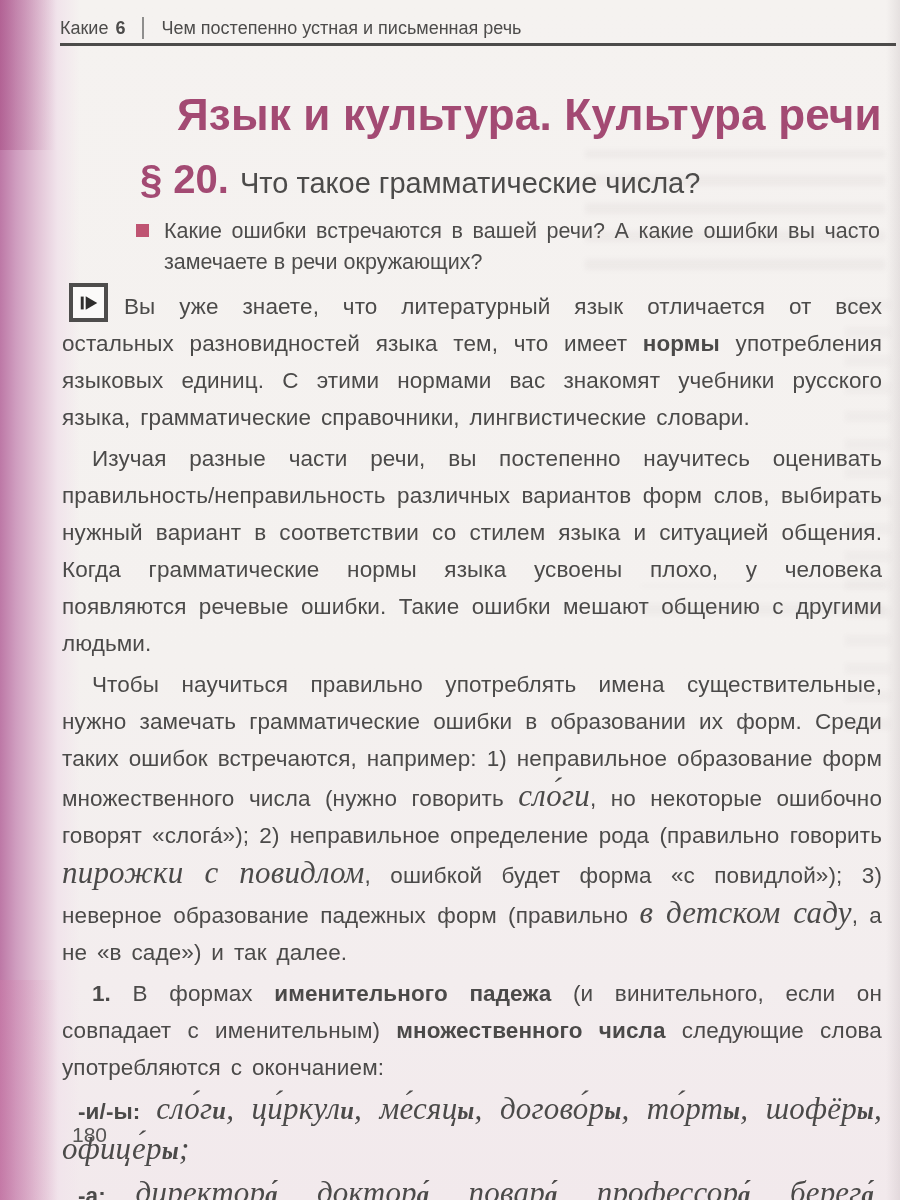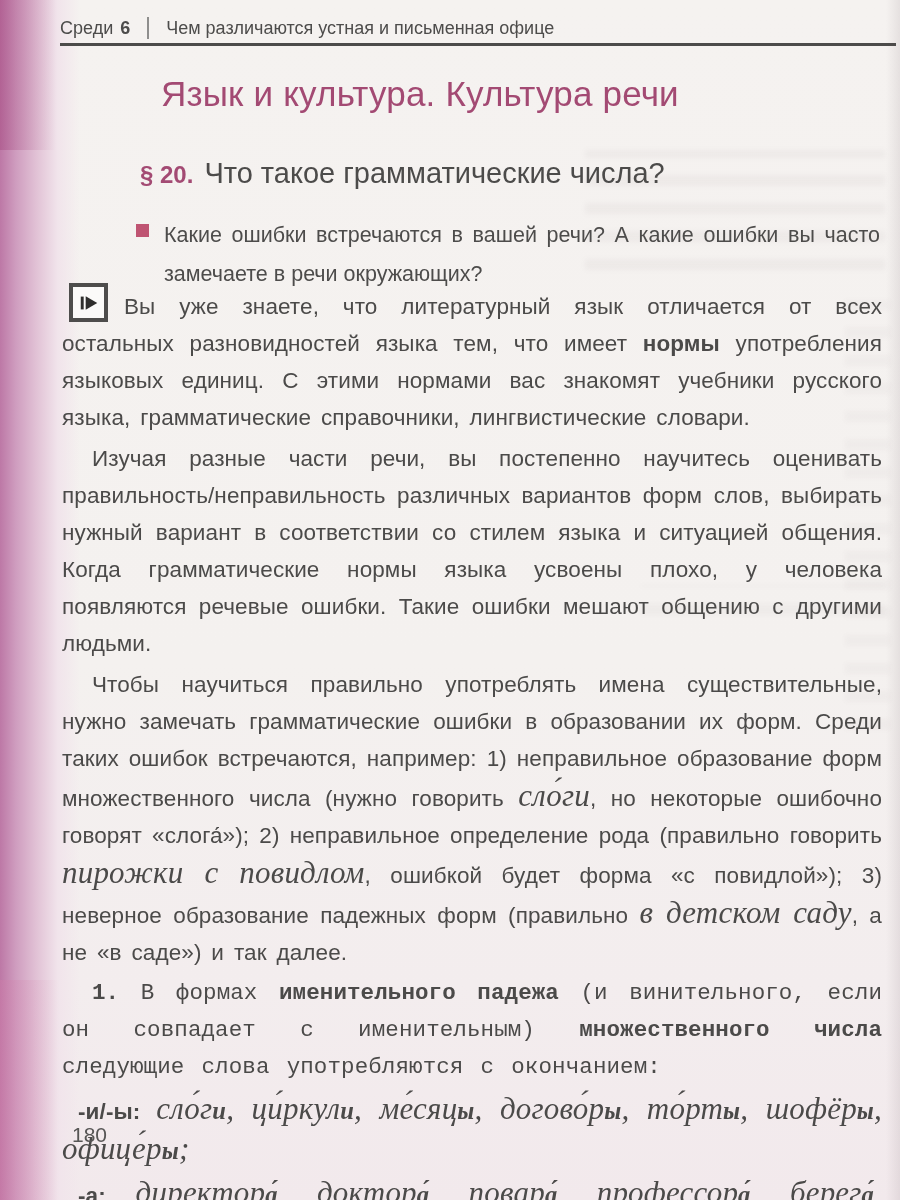--- a/index.html
+++ b/index.html
@@ -67,7 +67,7 @@
 <div class="ghost g3"></div>
 
 <div class="hdr">
-  <span>Среди</span><span class="num">6</span><span class="vsep"></span><span>Чем различаются устная и письменная офице</span>
+  <span>Какие</span><span class="num">6</span><span class="vsep"></span><span>Чем различаются устная и письменная офице</span>
 </div>
 <div class="hdr-rule"></div>
 

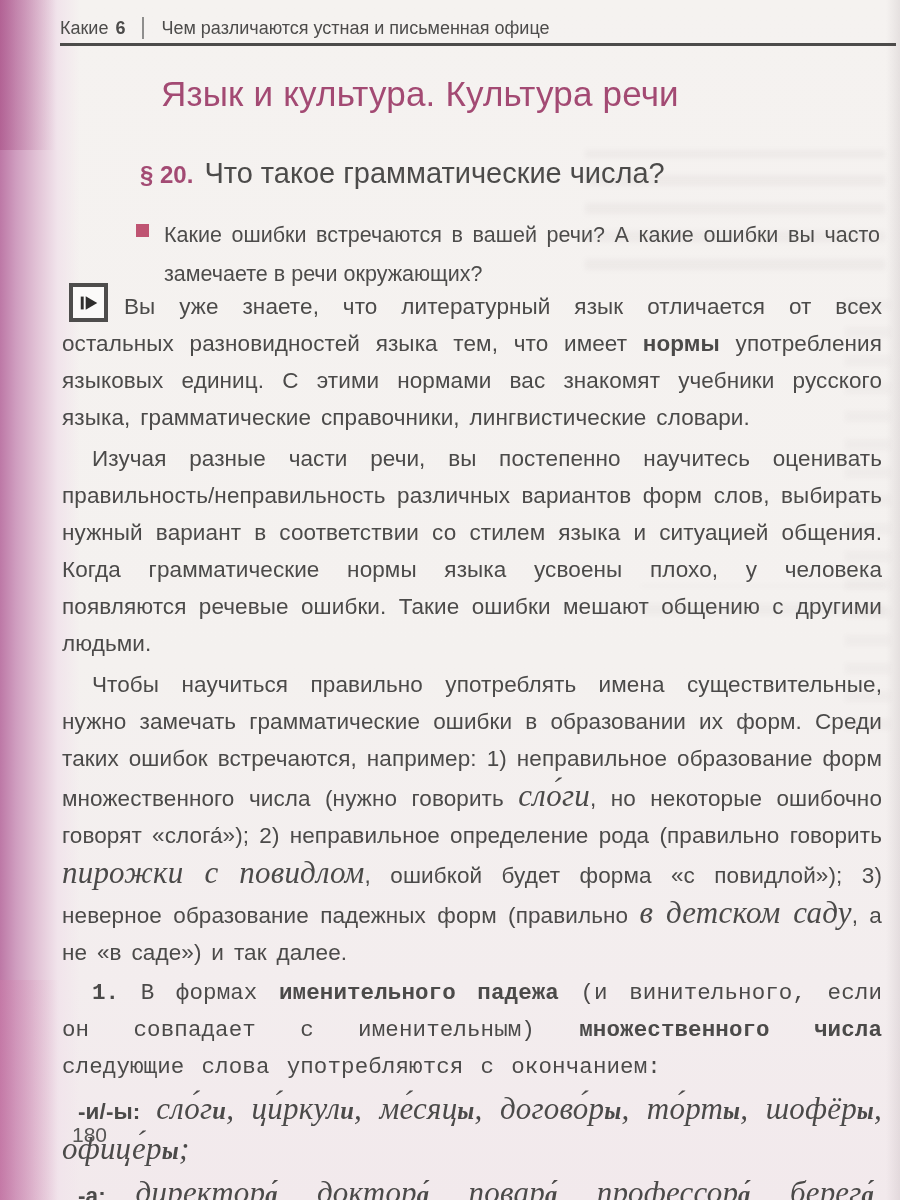--- a/index.html
+++ b/index.html
@@ -67,7 +67,7 @@
 <div class="ghost g3"></div>
 
 <div class="hdr">
-  <span>Какие</span><span class="num">6</span><span class="vsep"></span><span>Чем различаются устная и письменная офице</span>
+  <span>Какие</span><span class="num">6</span><span class="vsep"></span><span>Чем постепенно устная и письменная речь</span>
 </div>
 <div class="hdr-rule"></div>
 

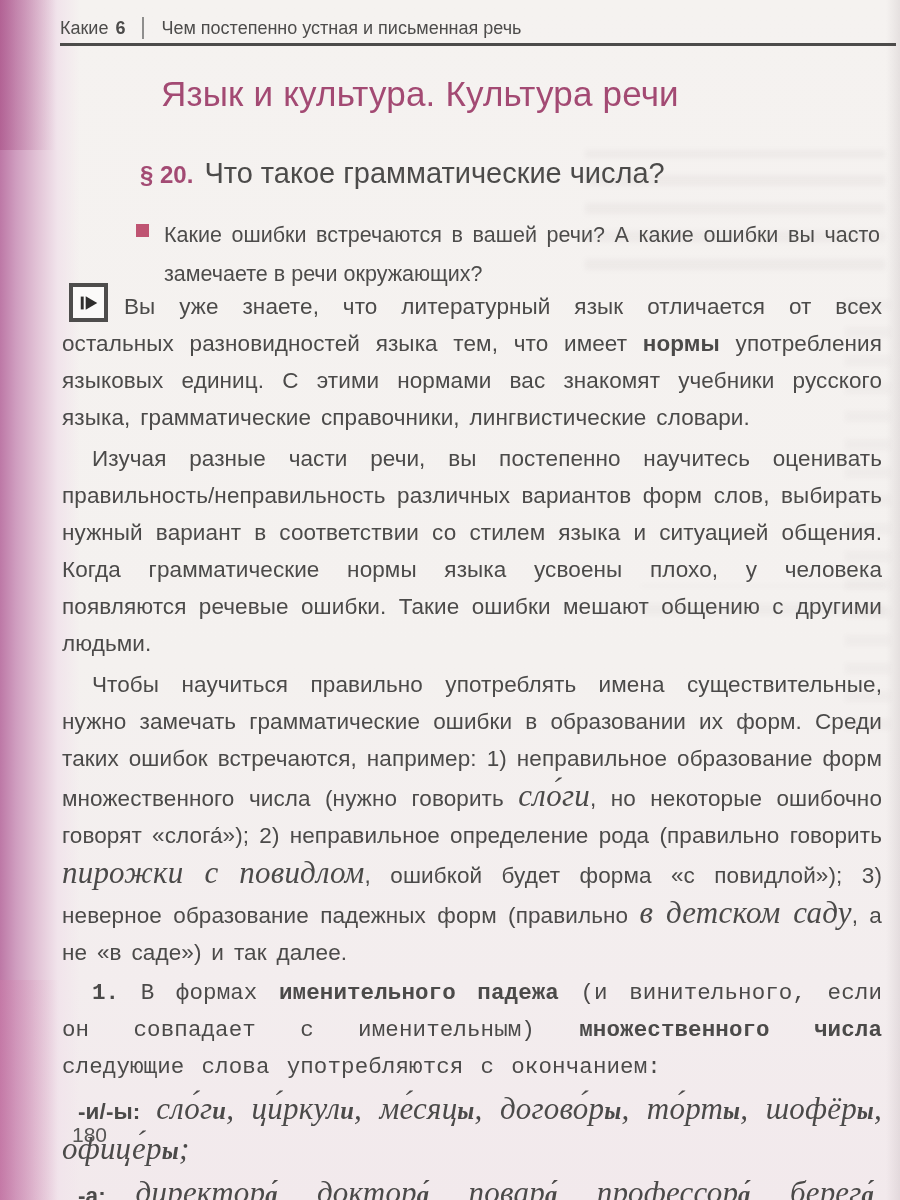--- a/index.html
+++ b/index.html
@@ -30,7 +30,7 @@
   .vsep{display:inline-block;width:2px;height:22px;background:#8f8e8d;margin:0 17px -5px 17px;}
   .hdr-rule{position:absolute;left:60px;right:4px;top:43px;height:3px;background:#4c4b4a;}
 
-  .title{position:absolute;left:161px;top:74px;margin:0;font-size:35px;font-weight:normal;
+  .title{position:absolute;left:161px;top:74px;margin:16px;font-size:44px;font-weight:bold;
     color:#a34a73;letter-spacing:.2px;}
   .sec{position:absolute;left:140px;top:157px;margin:0;font-size:29px;font-weight:normal;color:#4c4b4a;white-space:nowrap;}
   .sec .sec-num{color:#a34a73;font-weight:bold;font-size:24px;margin-right:11px;}

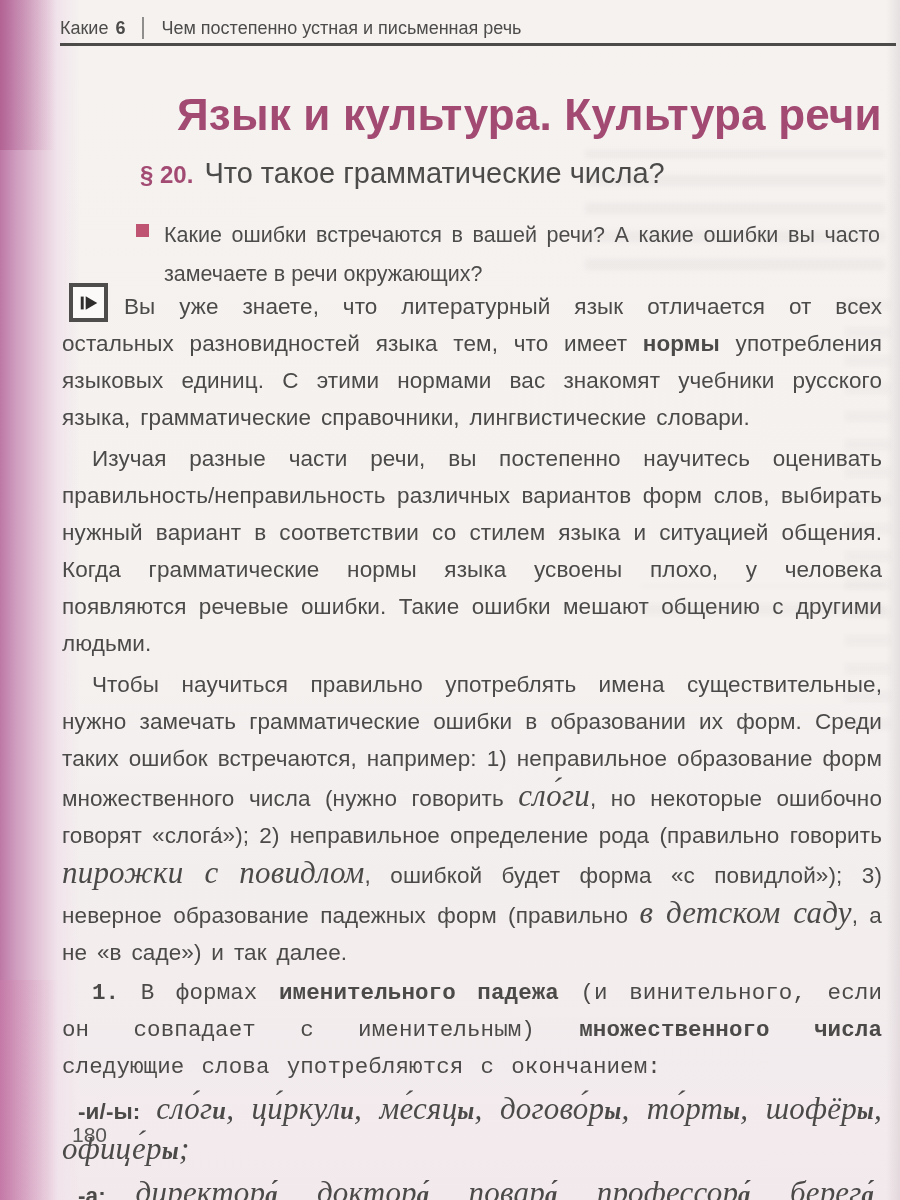--- a/index.html
+++ b/index.html
@@ -33,7 +33,7 @@
   .title{position:absolute;left:161px;top:74px;margin:16px;font-size:44px;font-weight:bold;
     color:#a34a73;letter-spacing:.2px;}
   .sec{position:absolute;left:140px;top:157px;margin:0;font-size:29px;font-weight:normal;color:#4c4b4a;white-space:nowrap;}
-  .sec .sec-num{color:#a34a73;font-weight:bold;font-size:24px;margin-right:11px;}
+  .sec .sec-num{color:#a34a73;font-weight:bold;font-size:40px;margin-right:11px;}
 
   .question{position:absolute;left:136px;top:216px;width:744px;padding-left:28px;box-sizing:border-box;
     font-size:21.5px;line-height:39px;text-align:justify;color:#4d4c4b;}

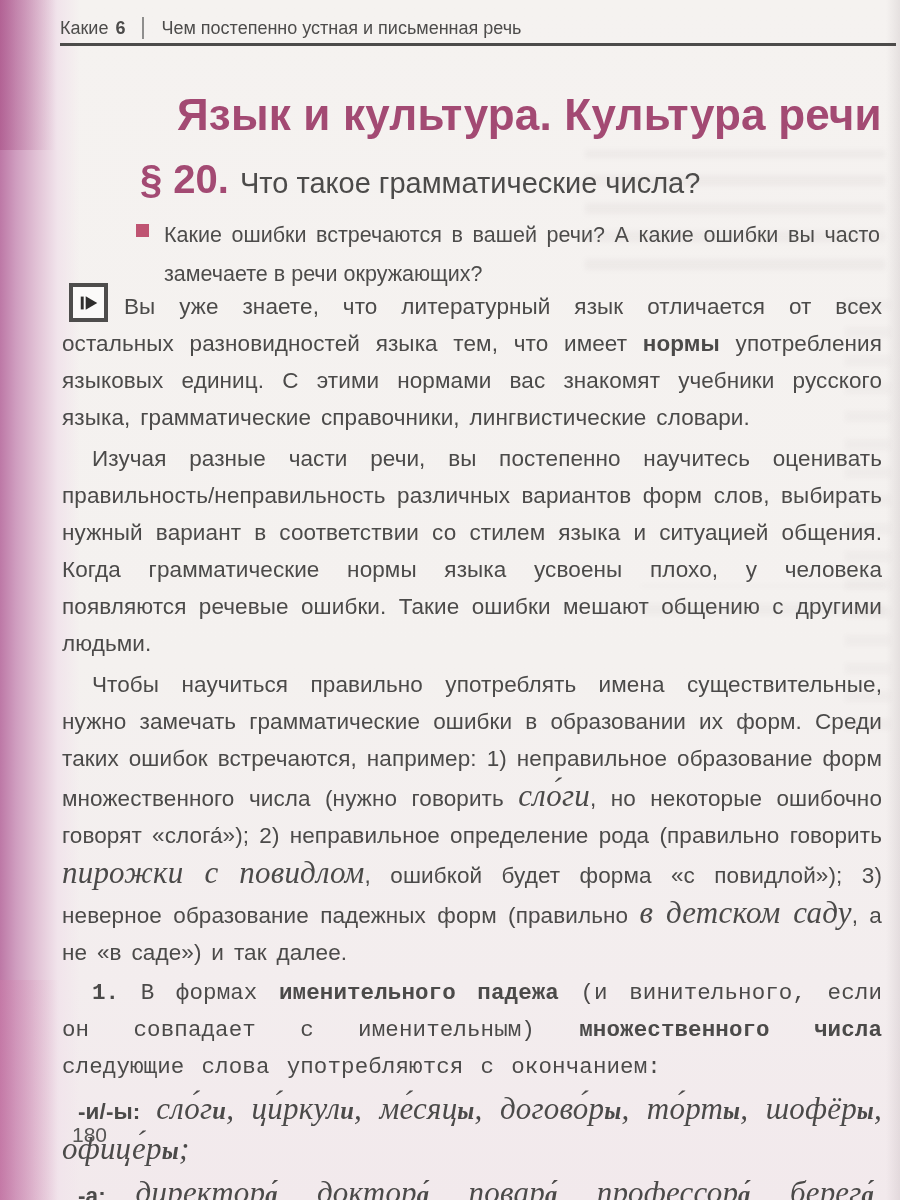--- a/index.html
+++ b/index.html
@@ -36,7 +36,7 @@
   .sec .sec-num{color:#a34a73;font-weight:bold;font-size:40px;margin-right:11px;}
 
   .question{position:absolute;left:136px;top:216px;width:744px;padding-left:28px;box-sizing:border-box;
-    font-size:21.5px;line-height:39px;text-align:justify;color:#4d4c4b;}
+    font-size:21.5px;line-height:31px;text-align:justify;color:#4d4c4b;}
   .qbullet{position:absolute;left:0;top:8px;width:13px;height:13px;background:#bf5472;}
 
   .bodytext{position:absolute;left:62px;top:288px;width:820px;}

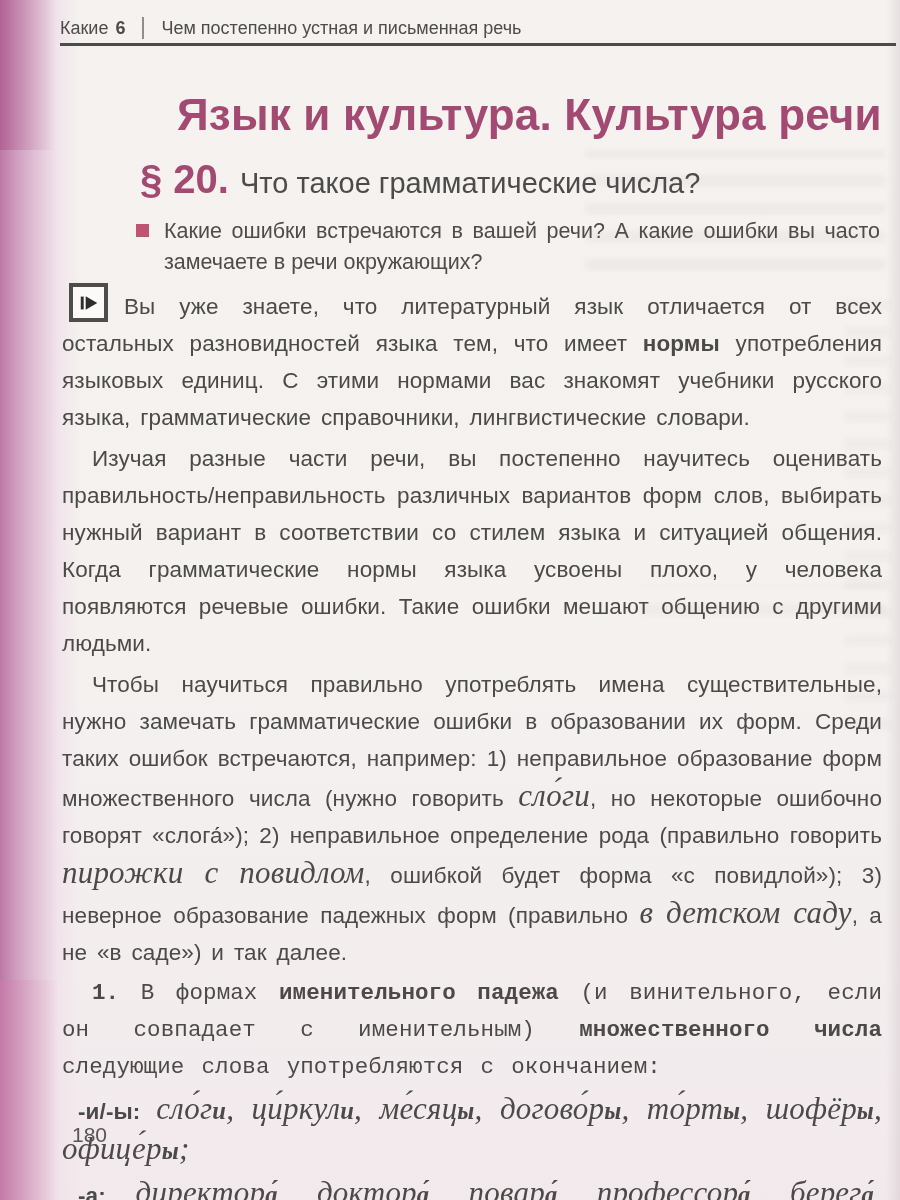--- a/index.html
+++ b/index.html
@@ -48,7 +48,7 @@
   .p-first{text-indent:62px;}
   .p-ind{text-indent:30px;}
   .p-end{text-indent:16px;}
-  .p-gap{margin-top:17px;font-family:Liberation Mono, monospace;}
+  .p-gap{margin-top:17px;}
   .p-gap-sm{margin-top:13px;}
   .s-n{}
   .s-b{font-weight:bold;}

